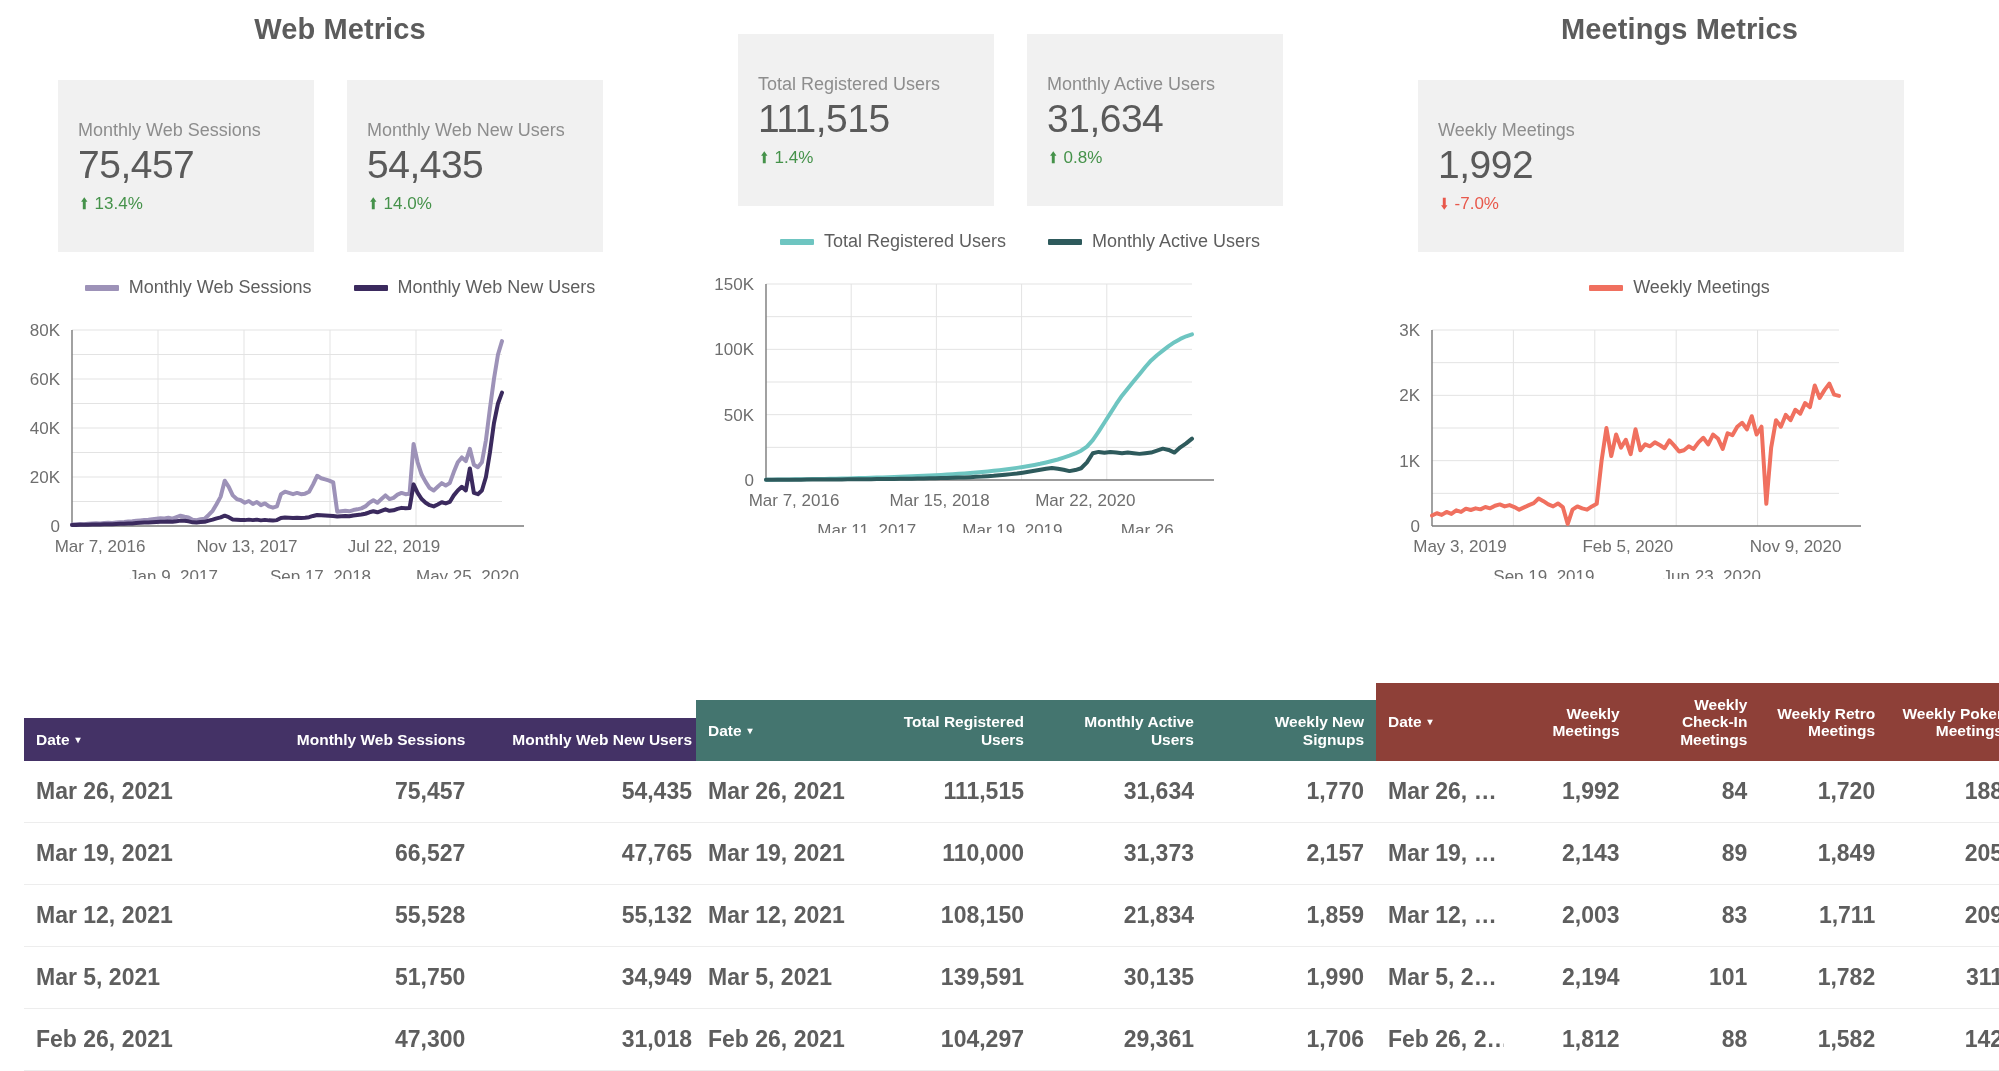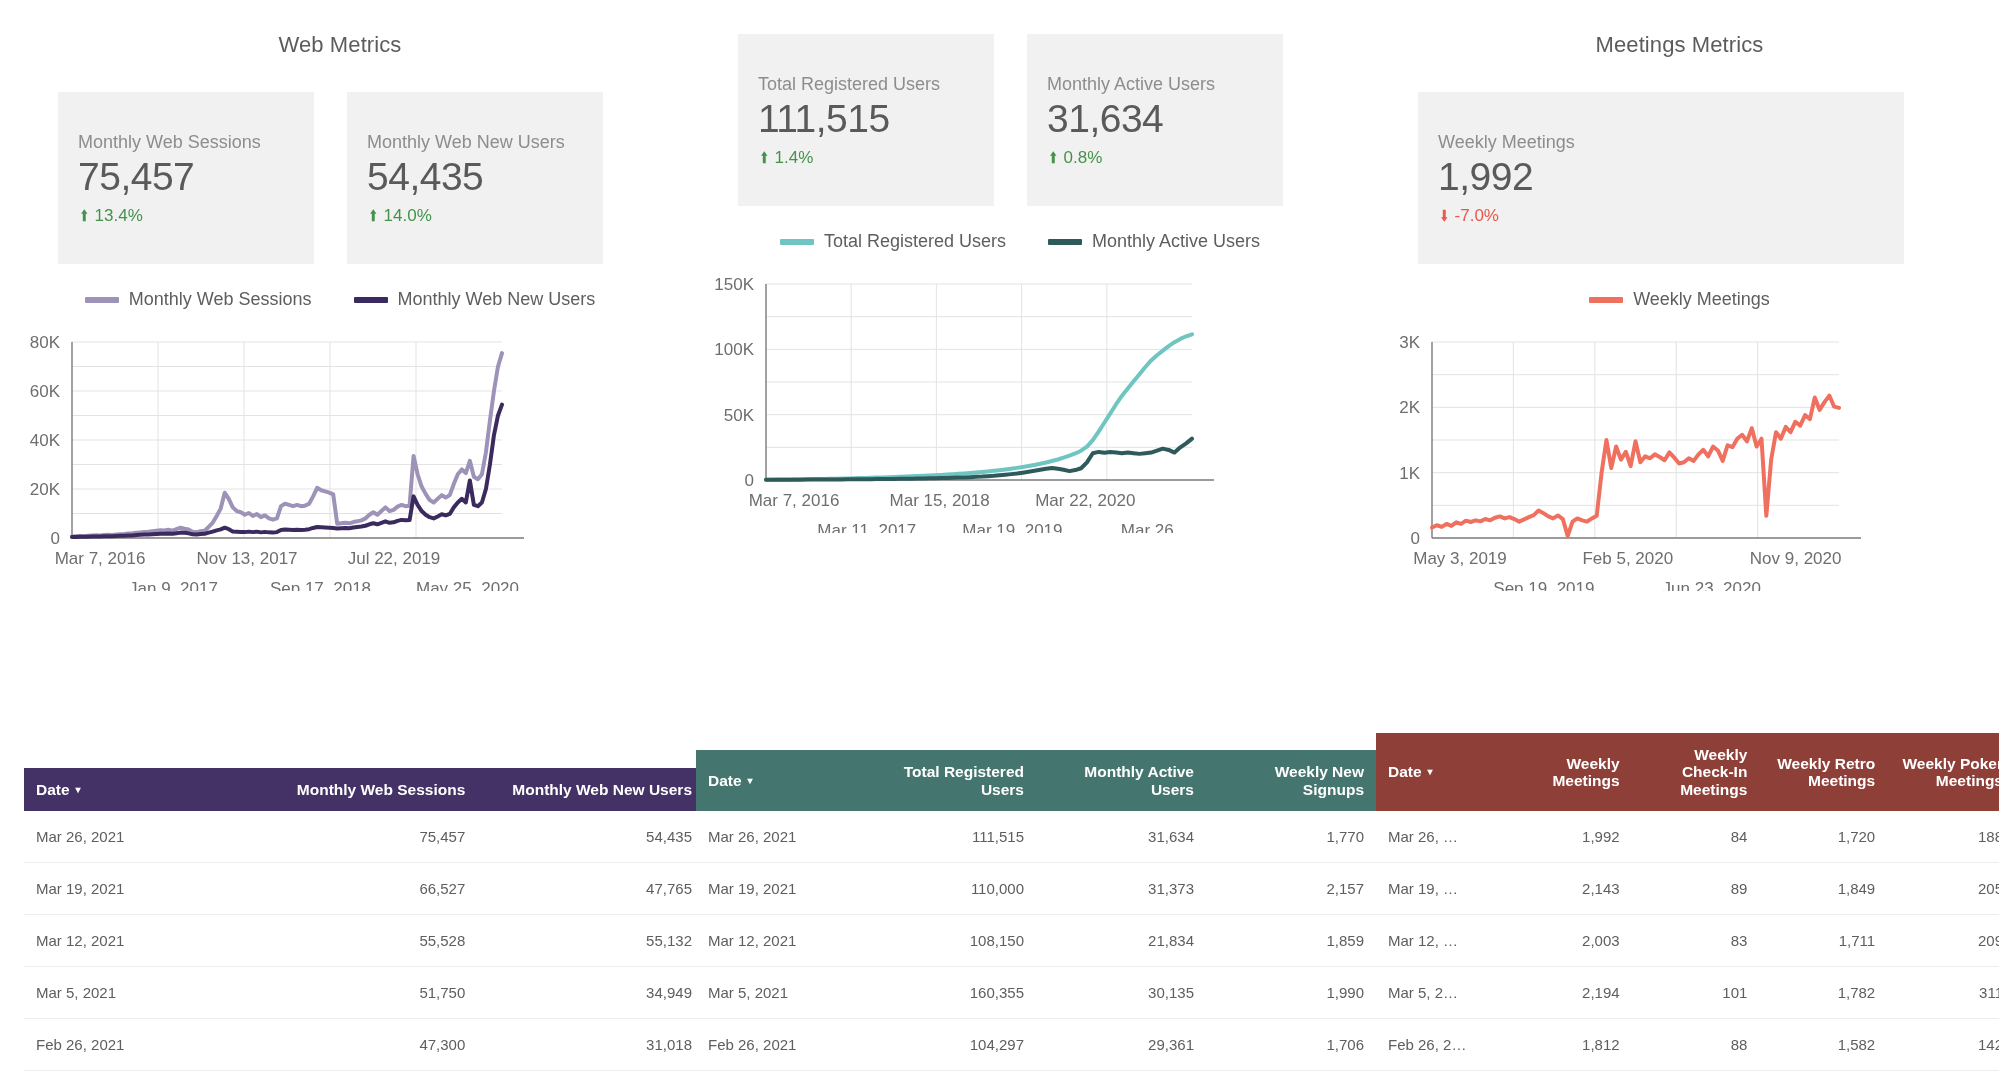--- a/index.html
+++ b/index.html
@@ -20,10 +20,10 @@
   
   .section-title {
     text-align: center;
-    font-size: 22px;
-    font-weight: 400;
+    font-size: 29px;
+    font-weight: 700;
     color: #5c5c5c;
-    padding-top: 32px;
+    padding-top: 13px;
     letter-spacing: .1px;
   }
 

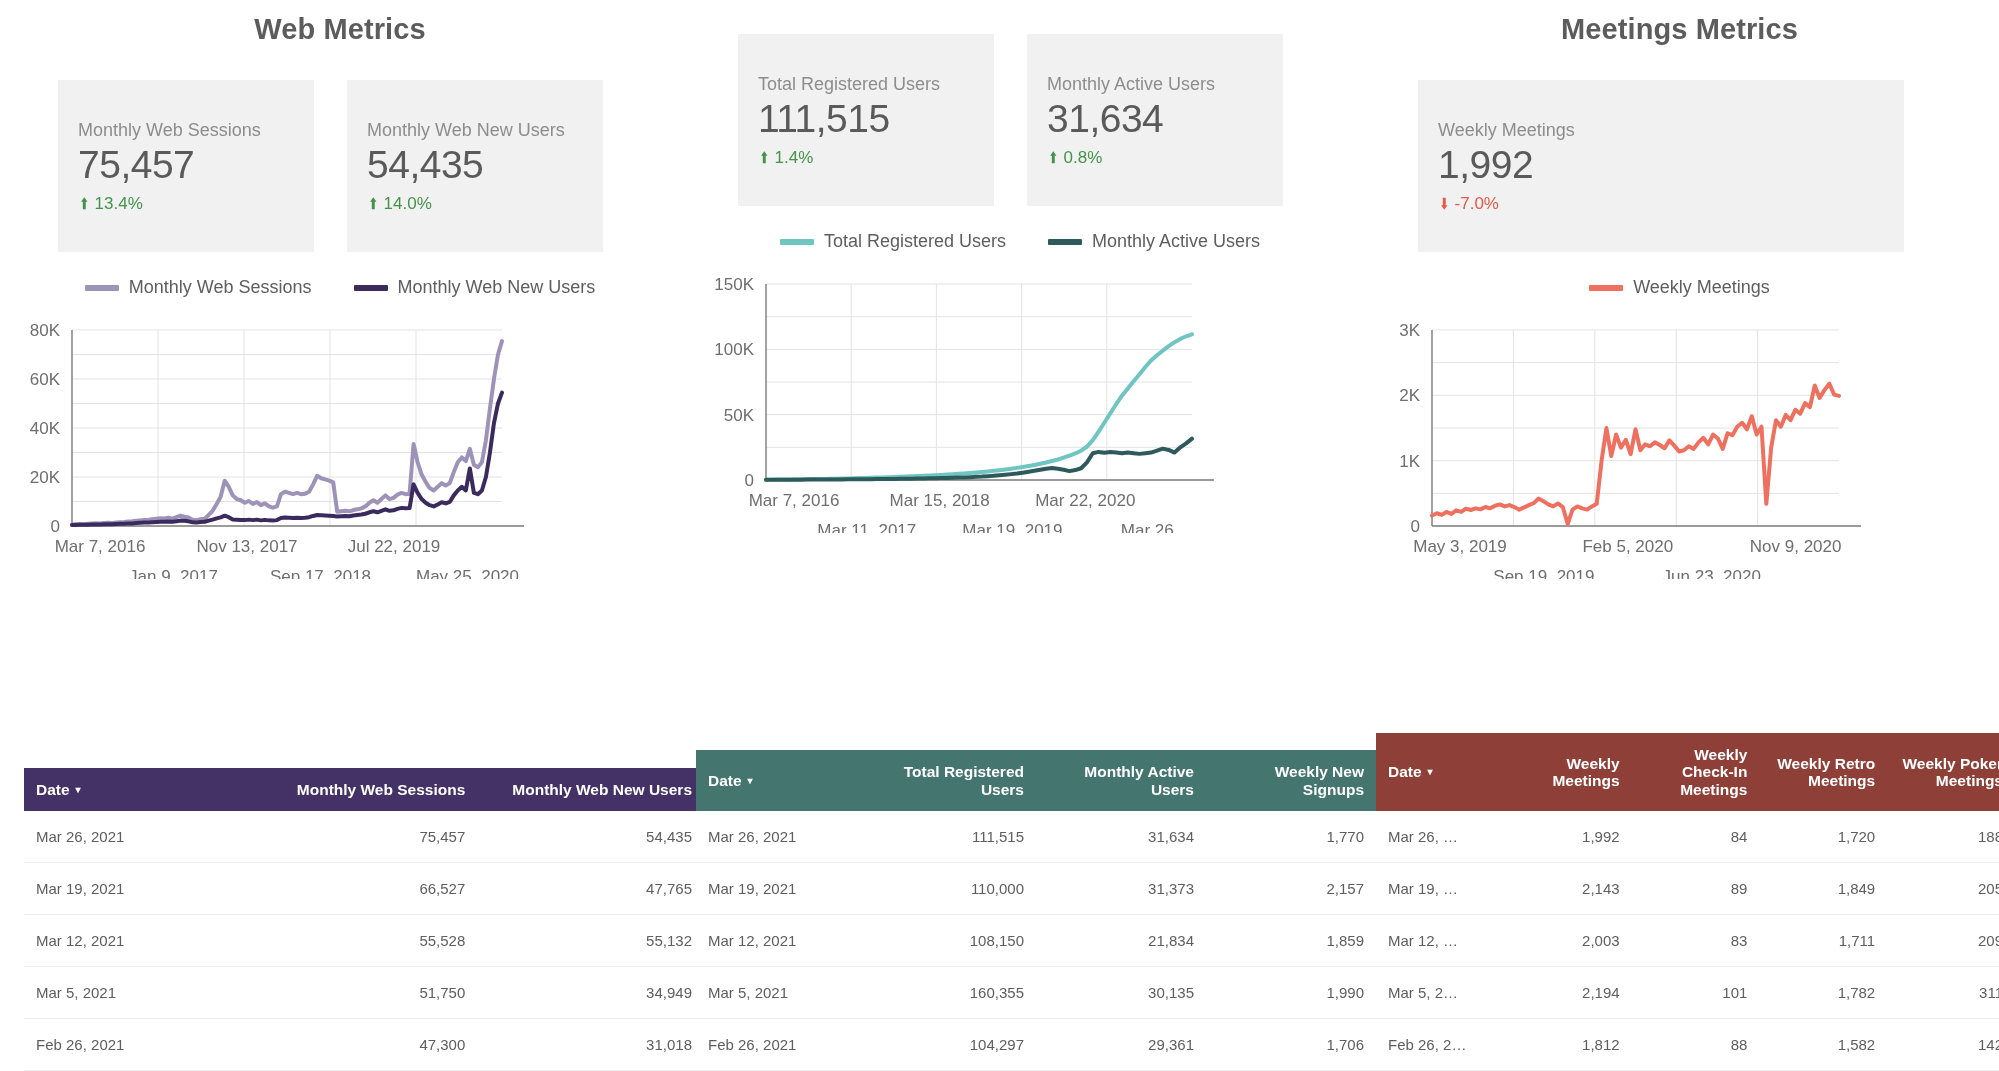--- a/index.html
+++ b/index.html
@@ -70,11 +70,11 @@
   thead th.col-date { text-align: left; }
   thead th.col-num { text-align: right; }
   tbody td {
-    font-size: 15px;
+    font-size: 23px;
     color: #5e5e5e;
     padding: 17px 12px;
     border-bottom: 1px solid #ededed;
-    font-weight: 400;
+    font-weight: 700;
     white-space: nowrap;
     overflow: hidden;
   }

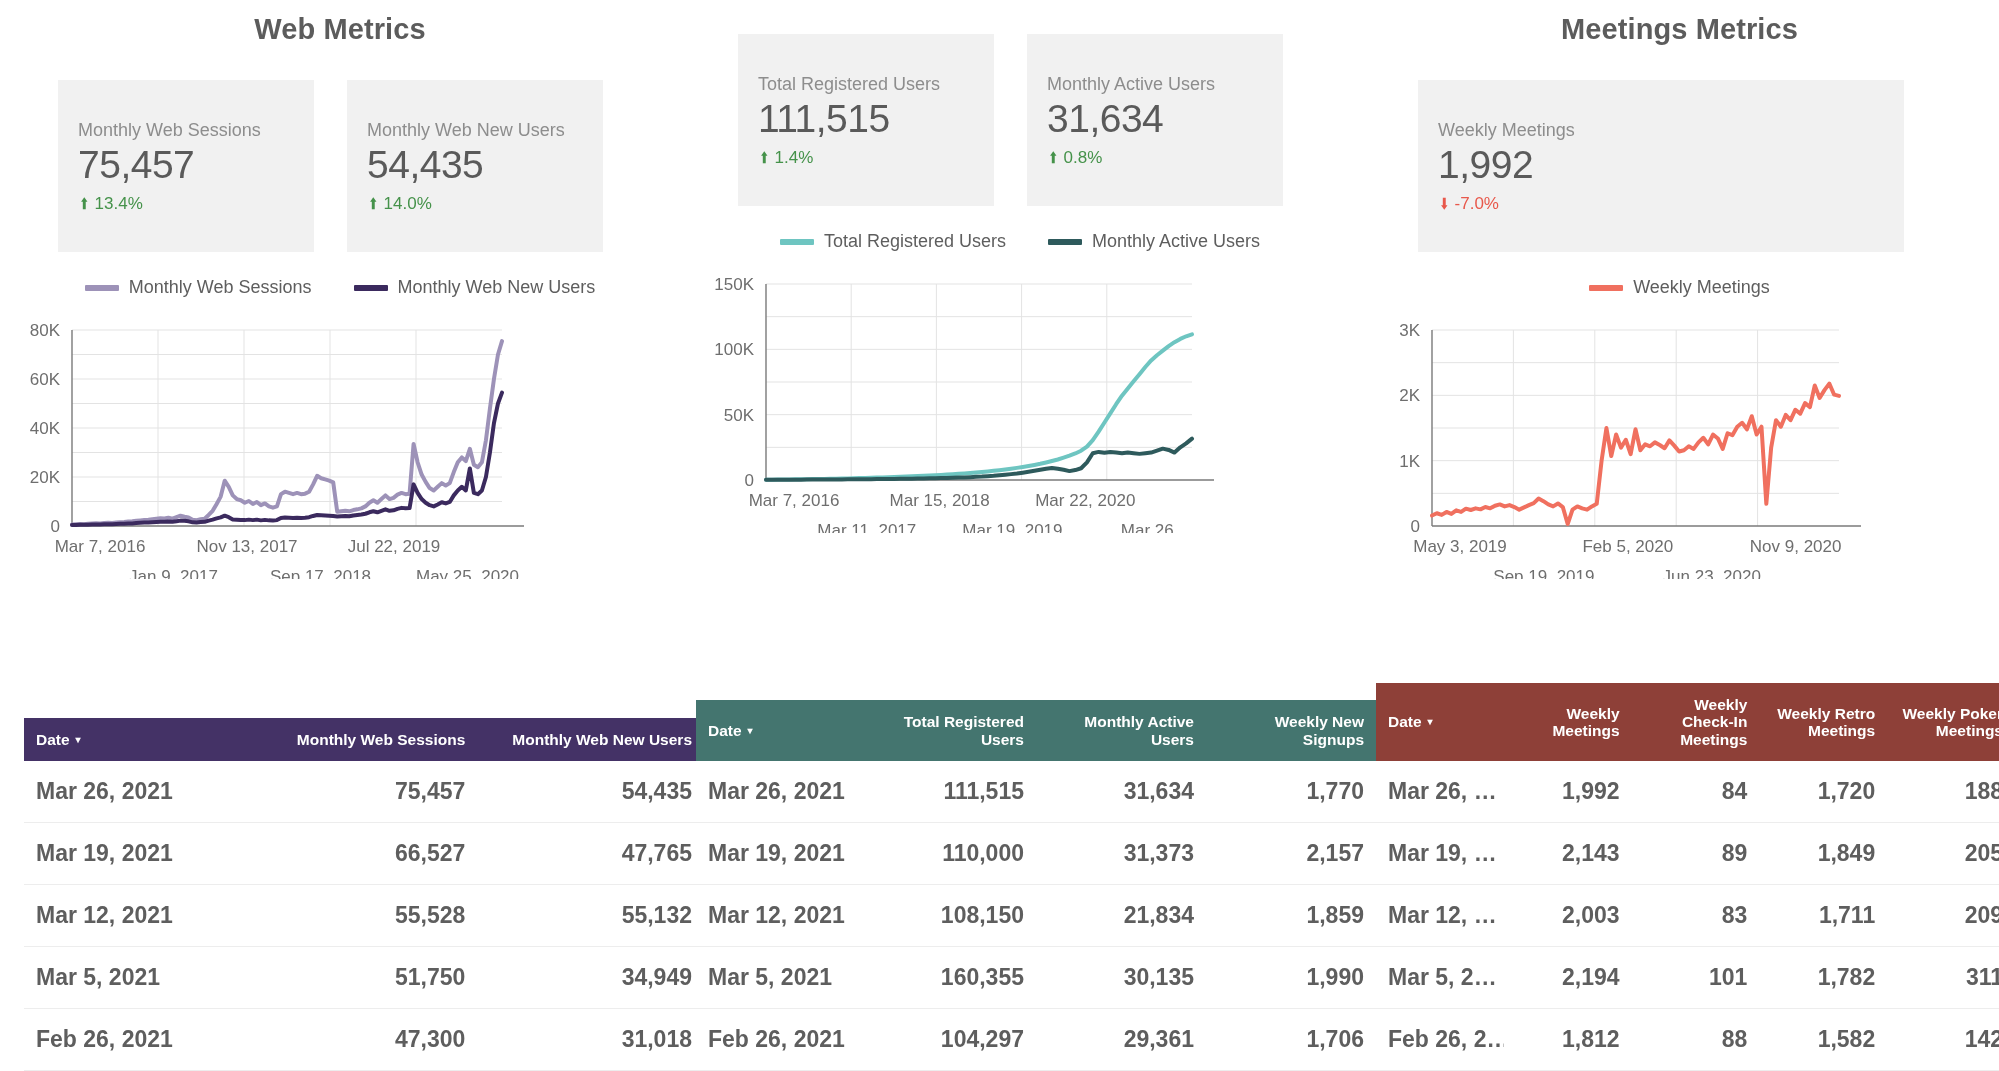--- a/index.html
+++ b/index.html
@@ -288,7 +288,7 @@
             </tr>
             <tr>
               <td class="col-date">Mar 5, 2021</td>
-              <td class="col-num">160,355</td>
+              <td class="col-num">139,591</td>
               <td class="col-num">30,135</td>
               <td class="col-num">1,990</td>
             </tr>

